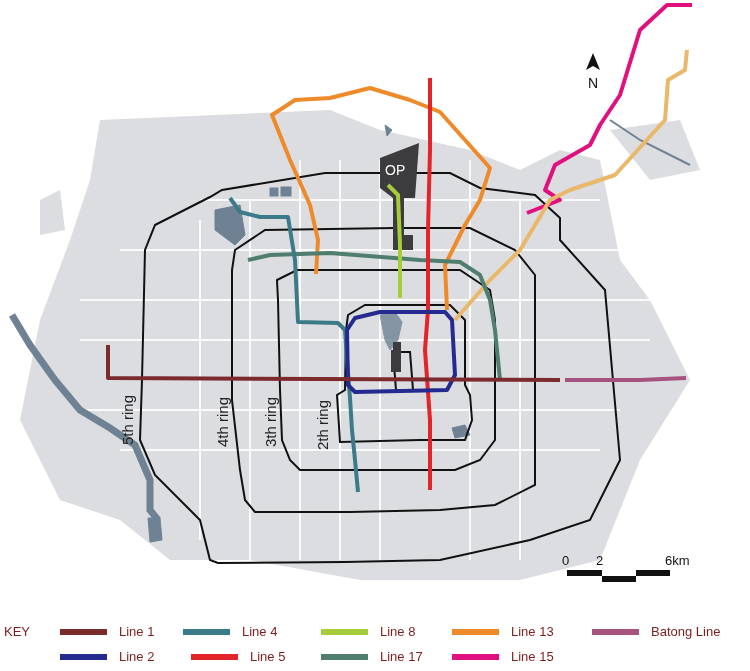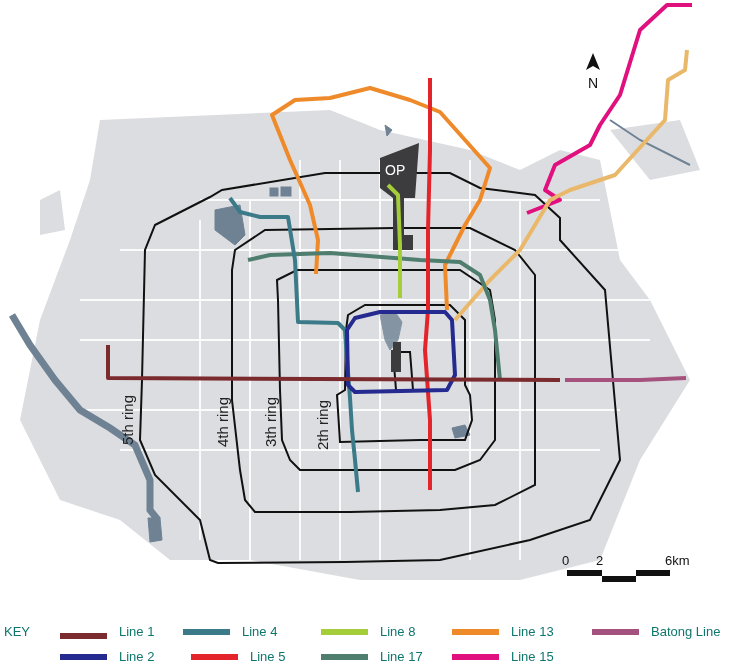--- a/index.html
+++ b/index.html
@@ -5,7 +5,7 @@
   html, body { margin:0; padding:0; background:#ffffff; }
   body { width:750px; height:671px; position:relative; overflow:hidden; font-family:"Liberation Sans", sans-serif; }
   #map { position:absolute; left:0; top:0; width:750px; height:600px; }
-  .legend { position:absolute; left:0; top:610px; width:750px; height:61px; font-size:13px; color:#0f766e; }
+  .legend { position:absolute; left:0; top:610px; width:750px; height:61px; font-size:13px; color:#7f1d1d; }
   .legend .key-label { position:absolute; left:4px; top:14px; }
   .legend .item { position:absolute; display:flex; align-items:center; }
   .legend .swatch { width:47px; height:6px; margin-right:12px; }

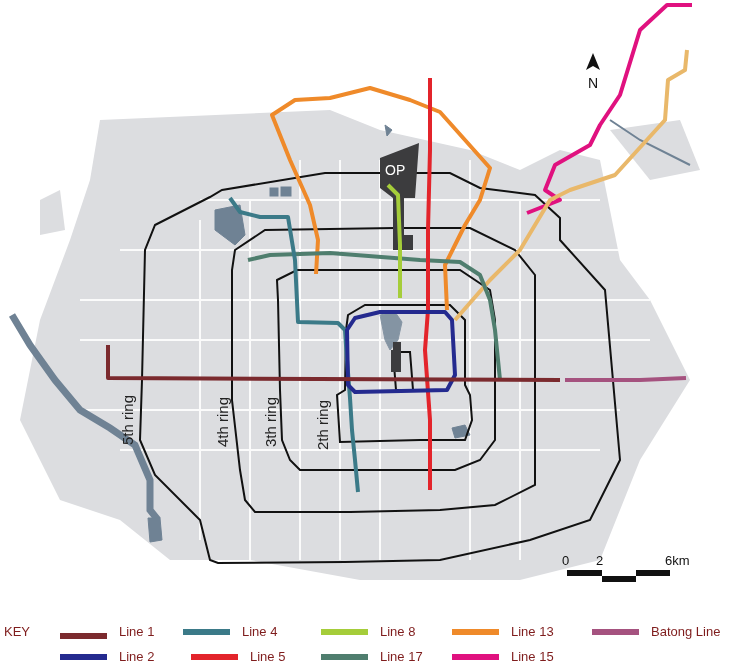--- a/index.html
+++ b/index.html
@@ -104,7 +104,7 @@
 <div class="legend">
   <div class="key-label">KEY</div>
 
-  <div class="item" style="left:60px; top:14px;align-items:flex-end;">
+  <div class="item" style="left:60px; top:14px;">
     <span class="swatch" style="background:#7b2a2e"></span>
     <span class="lbl">Line 1</span>
   </div>

